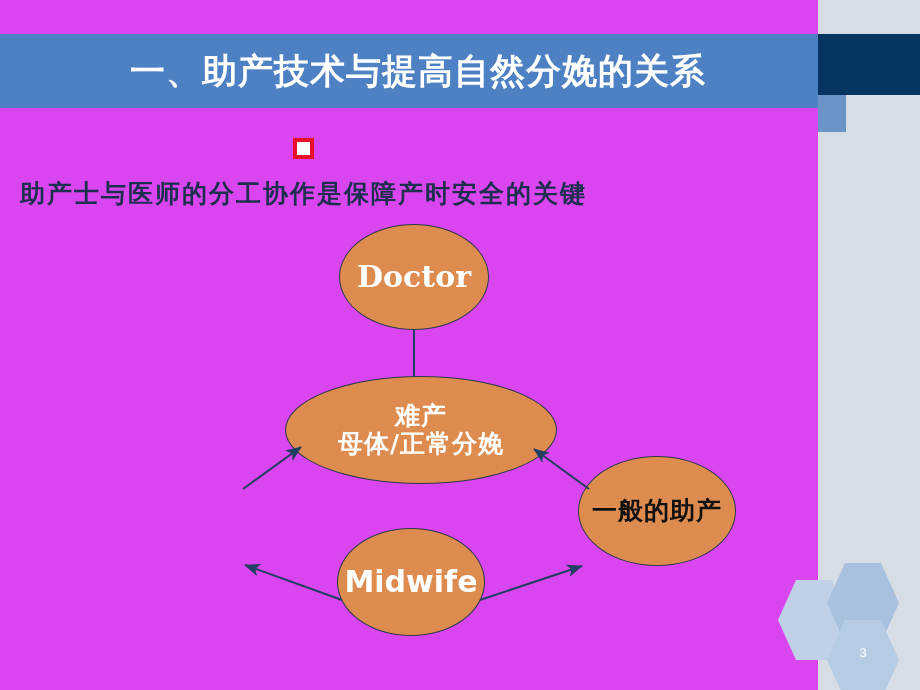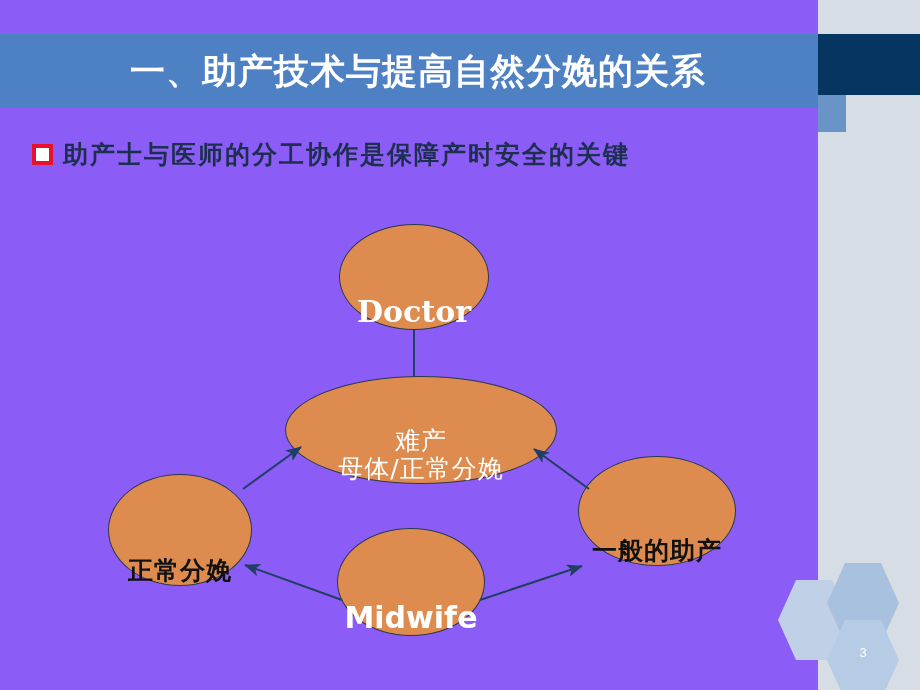--- a/index.html
+++ b/index.html
@@ -12,7 +12,7 @@
     width: 920px;
     height: 690px;
     overflow: hidden;
-    background: #8b5cf6;
+    background: #d946ef;
     font-family: "Liberation Sans", sans-serif;
   }
 

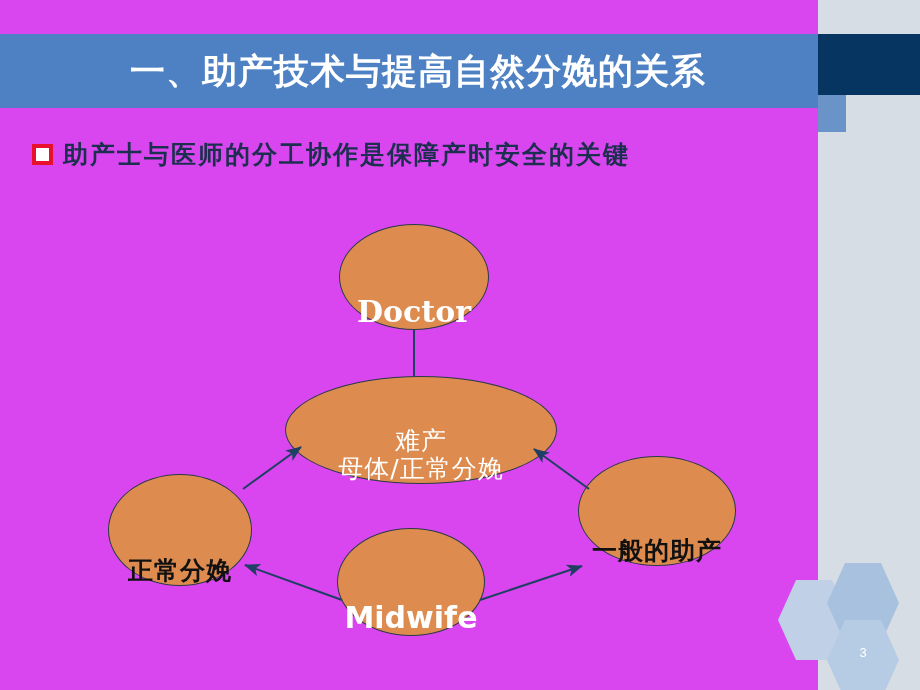--- a/index.html
+++ b/index.html
@@ -72,12 +72,13 @@
   
   .bullet-row {
     position: absolute;
-    left: 32px;
+    left: 20px;
     top: 138px;
     display: flex;
     align-items: center;
-    gap: 10px;
+    gap: 18px;
     z-index: 4;
+    flex-direction: column;
   }
   .bullet-marker {
     width: 21px;

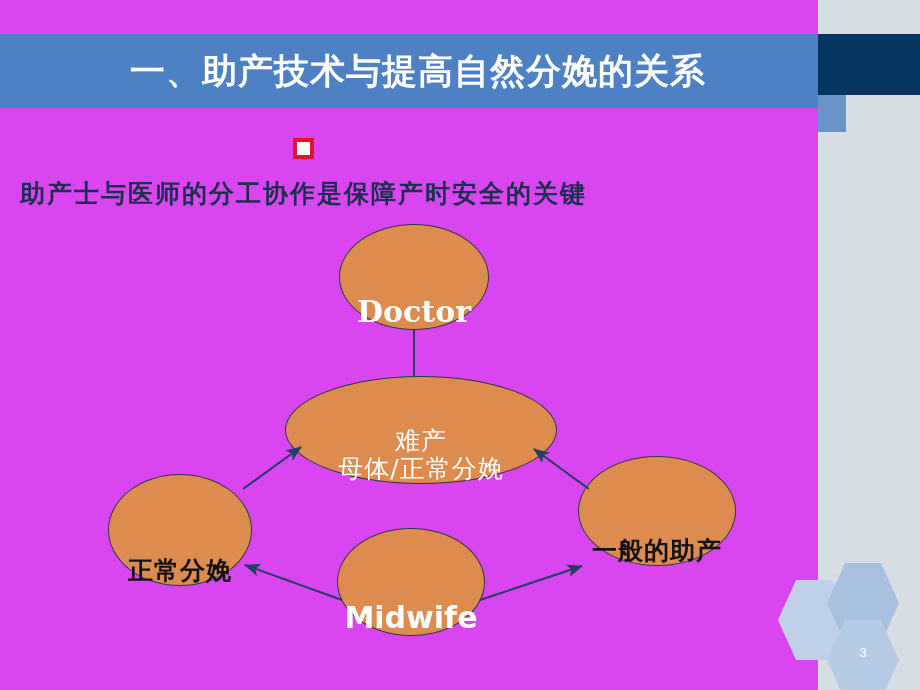--- a/index.html
+++ b/index.html
@@ -114,7 +114,7 @@
     display: flex;
     flex-direction: column;
     align-items: center;
-    justify-content: flex-end;
+    justify-content: center;
     box-sizing: border-box;
     text-align: center;
     line-height: 1.12;

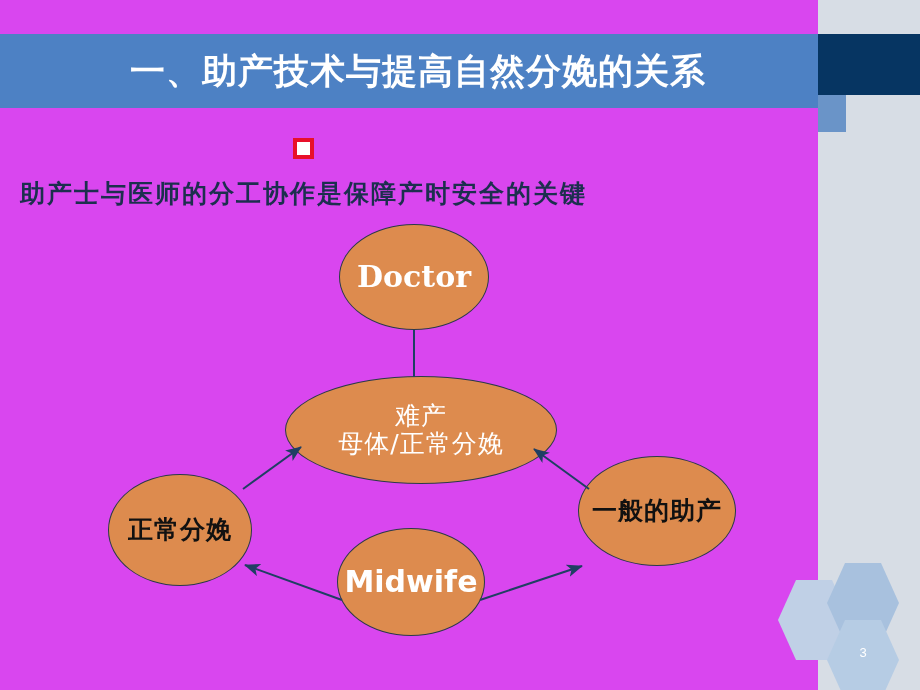--- a/index.html
+++ b/index.html
@@ -135,7 +135,7 @@
     color: #ffffff;
     font-family: "DejaVu Sans", "Liberation Sans", sans-serif;
     font-size: 25px;
-    font-weight: normal;
+    font-weight: bold;
     letter-spacing: 1px;
   }
   .node-left {

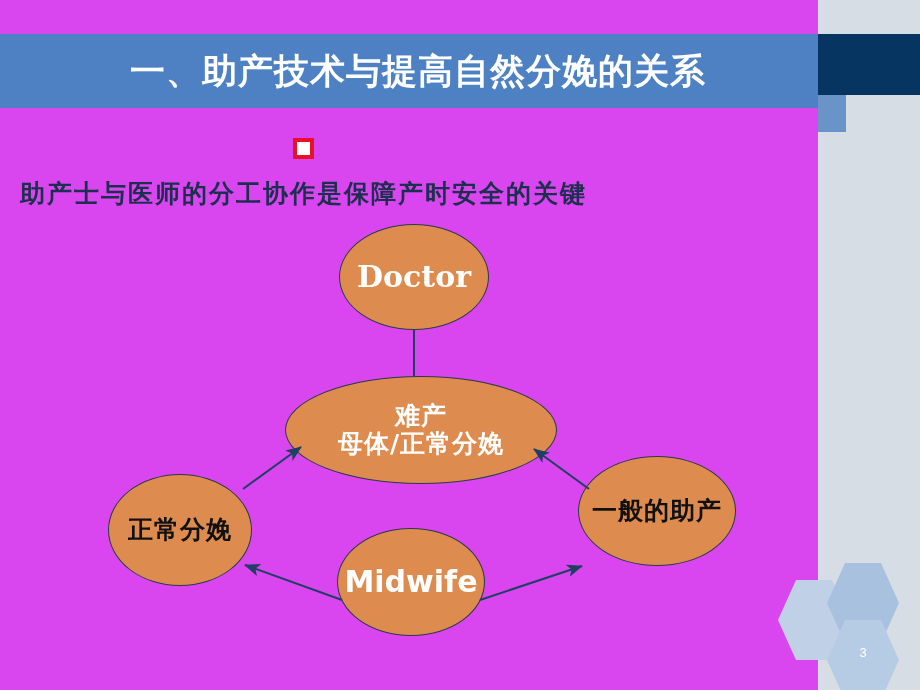--- a/index.html
+++ b/index.html
@@ -233,9 +233,6 @@
     <span class="label">母体/正常分娩</span>
   </div>
 
-  <div class="node node-left">
-    <span class="label">正常分娩</span>
-  </div>
 
   <div class="node node-right">
     <span class="label">一般的助产</span>

